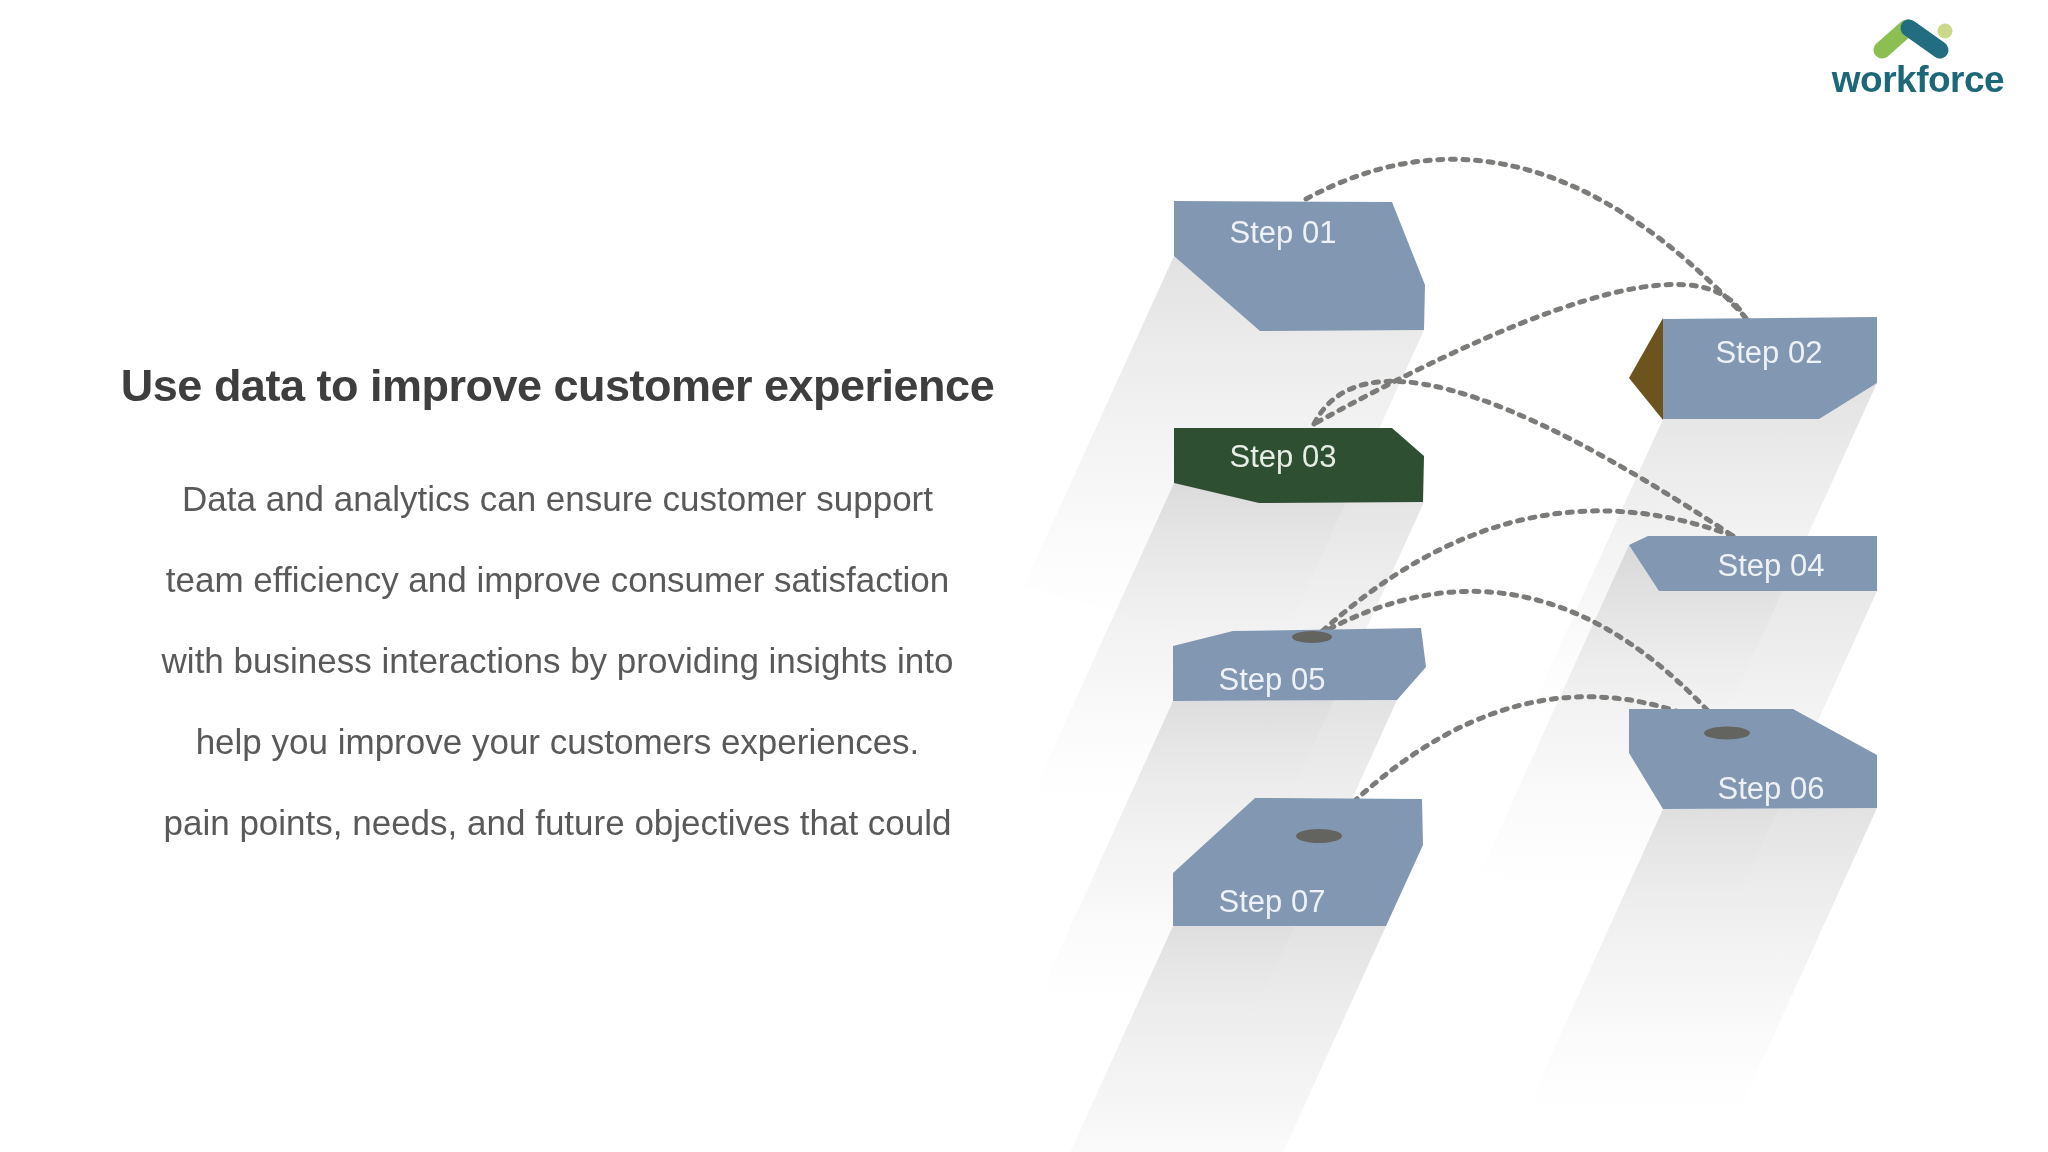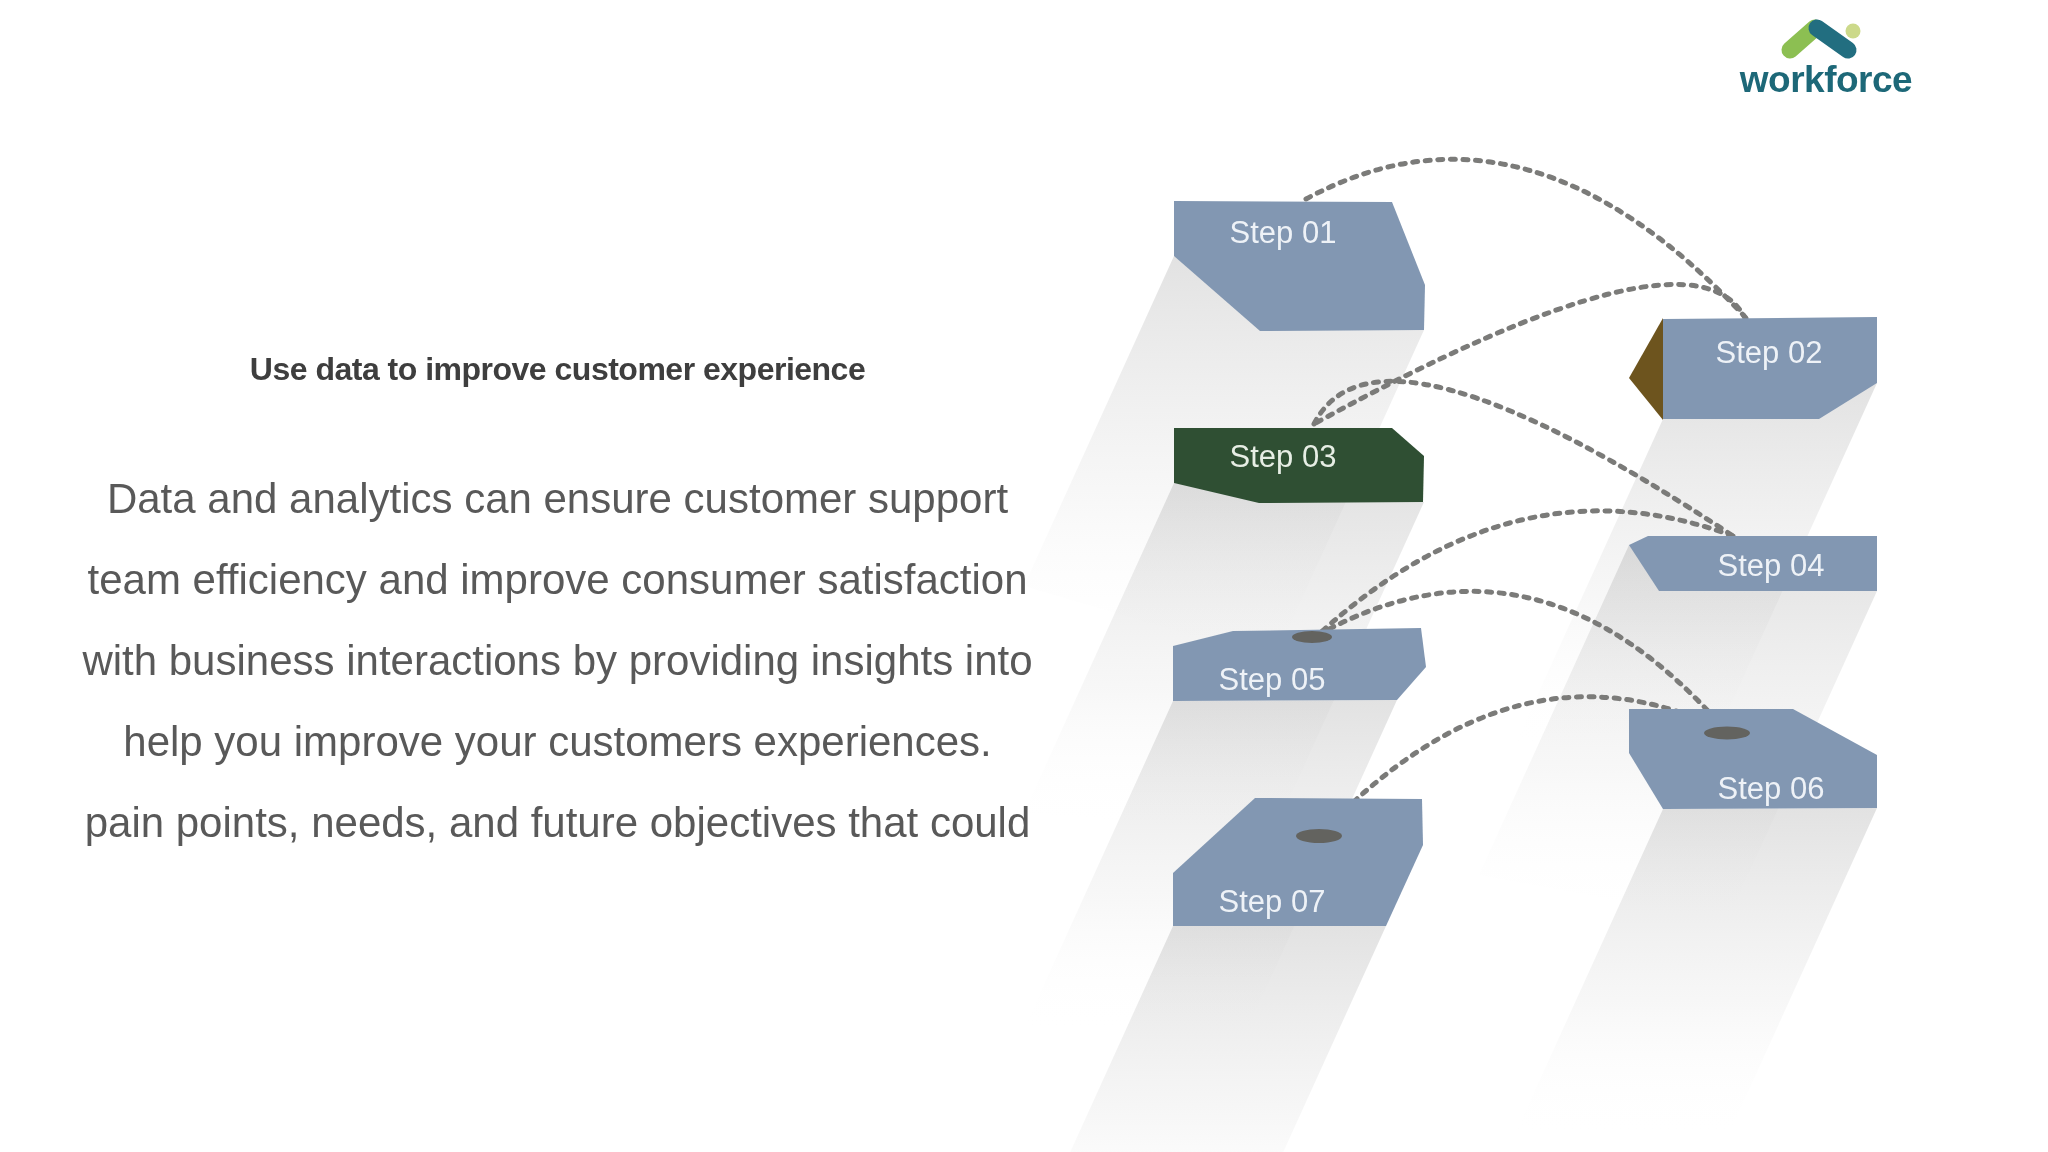--- a/index.html
+++ b/index.html
@@ -22,7 +22,7 @@
               font-weight:400;}
 
   
-  .logo{position:absolute;left:1720px;top:12px;width:212px;height:92px;}
+  .logo{position:absolute;left:1812px;top:12px;width:212px;height:92px;}
   .logo-text{font-family:"Liberation Sans", sans-serif;font-weight:700;
              font-size:37px;letter-spacing:-0.5px;}
 </style>

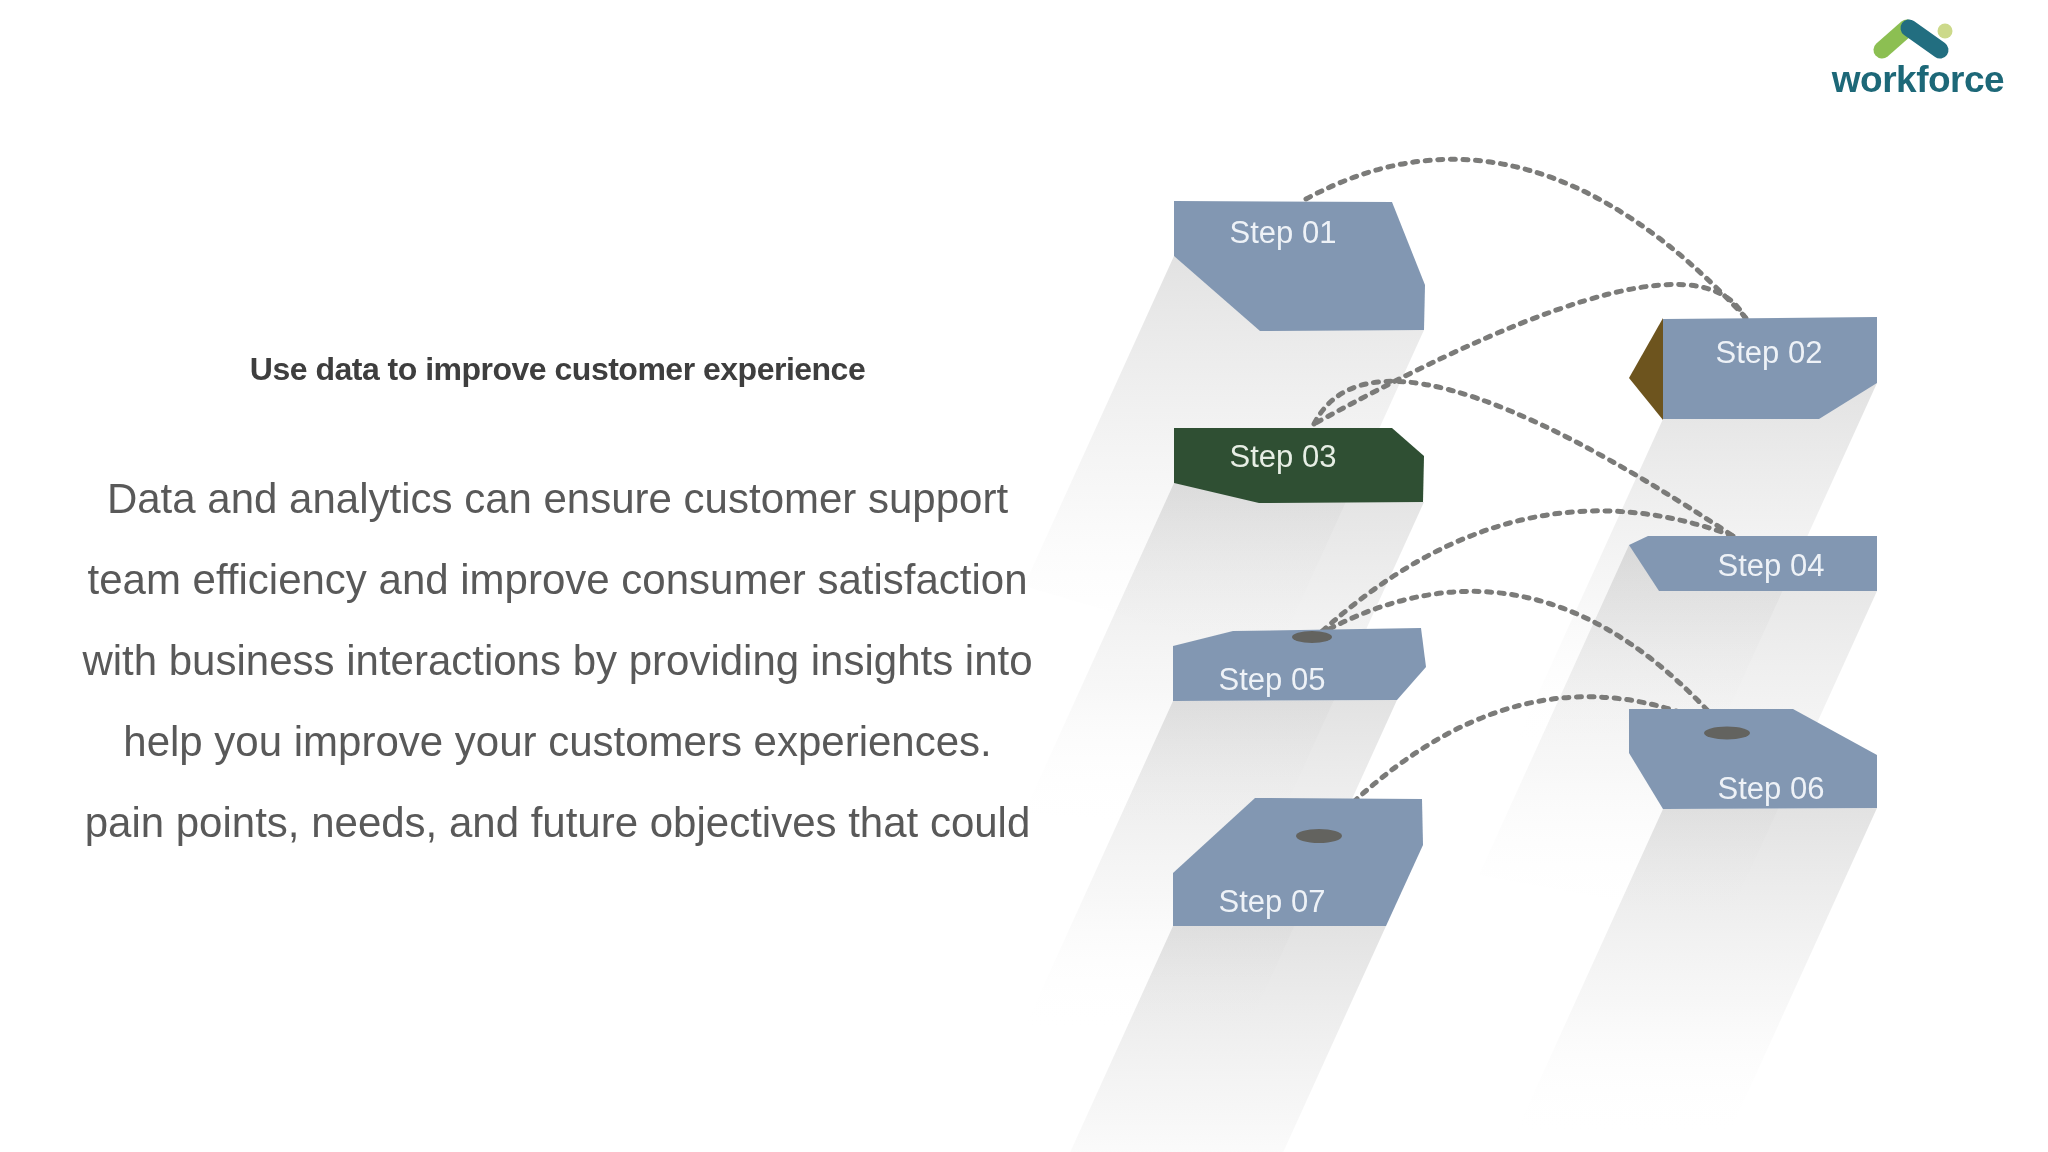--- a/index.html
+++ b/index.html
@@ -10,7 +10,7 @@
   
   .text-col{position:absolute;left:75px;top:0;width:965px;}
   .title{position:absolute;left:0;top:330px;width:965px;text-align:center;
-         font-size:32px;font-weight:700;color:#3e3e3e;letter-spacing:-0.5px;
+         font-size:45px;font-weight:700;color:#3e3e3e;letter-spacing:-0.5px;
          white-space:nowrap;}
   .para{position:absolute;left:0;top:458px;width:965px;color:#595959;
         font-size:42px;font-weight:400;}

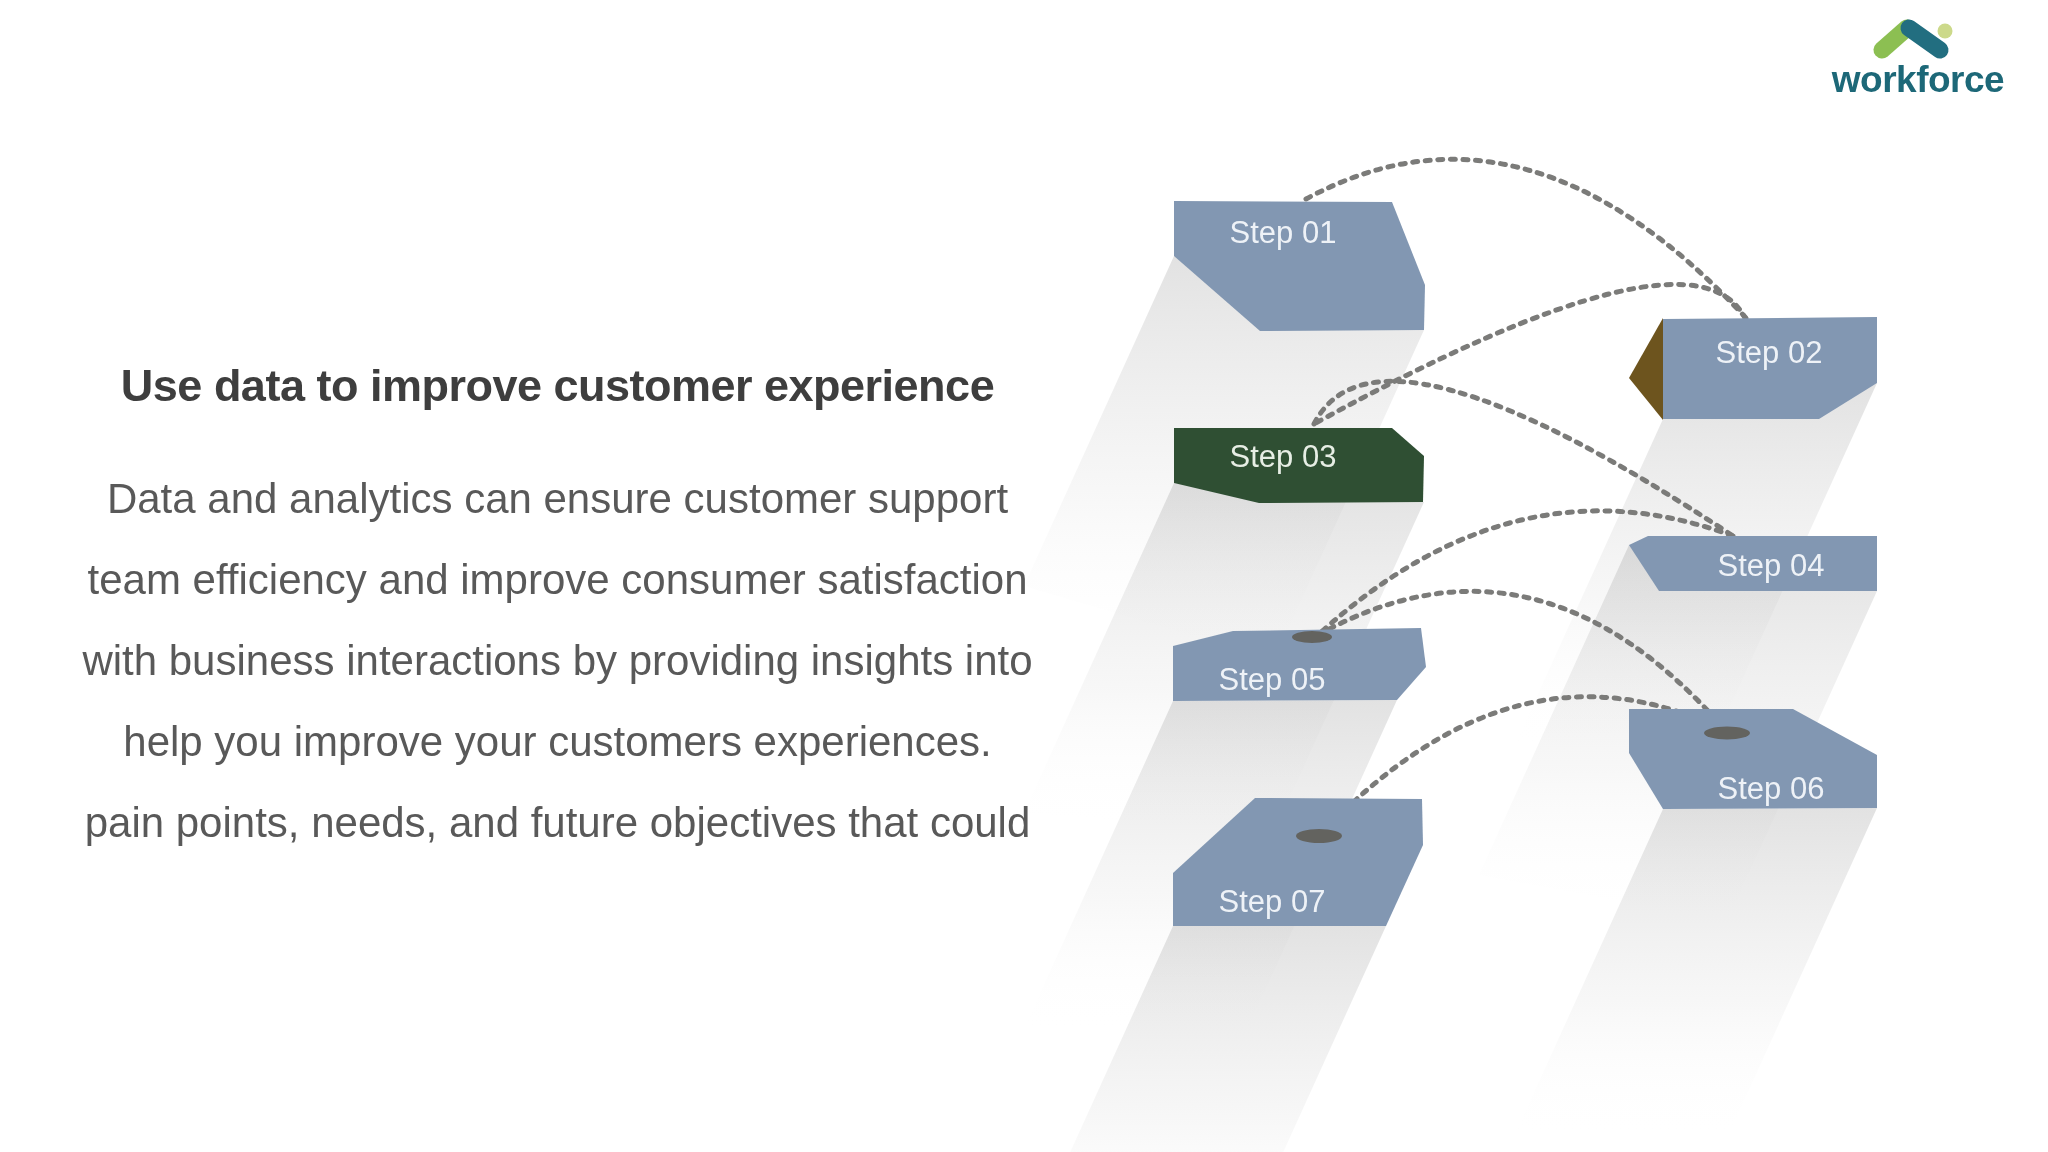--- a/index.html
+++ b/index.html
@@ -13,7 +13,7 @@
          font-size:45px;font-weight:700;color:#3e3e3e;letter-spacing:-0.5px;
          white-space:nowrap;}
   .para{position:absolute;left:0;top:458px;width:965px;color:#595959;
-        font-size:42px;font-weight:400;}
+        font-size:35px;font-weight:400;}
   .para .body-line{height:81px;line-height:81px;text-align:center;white-space:nowrap;}
 
   

